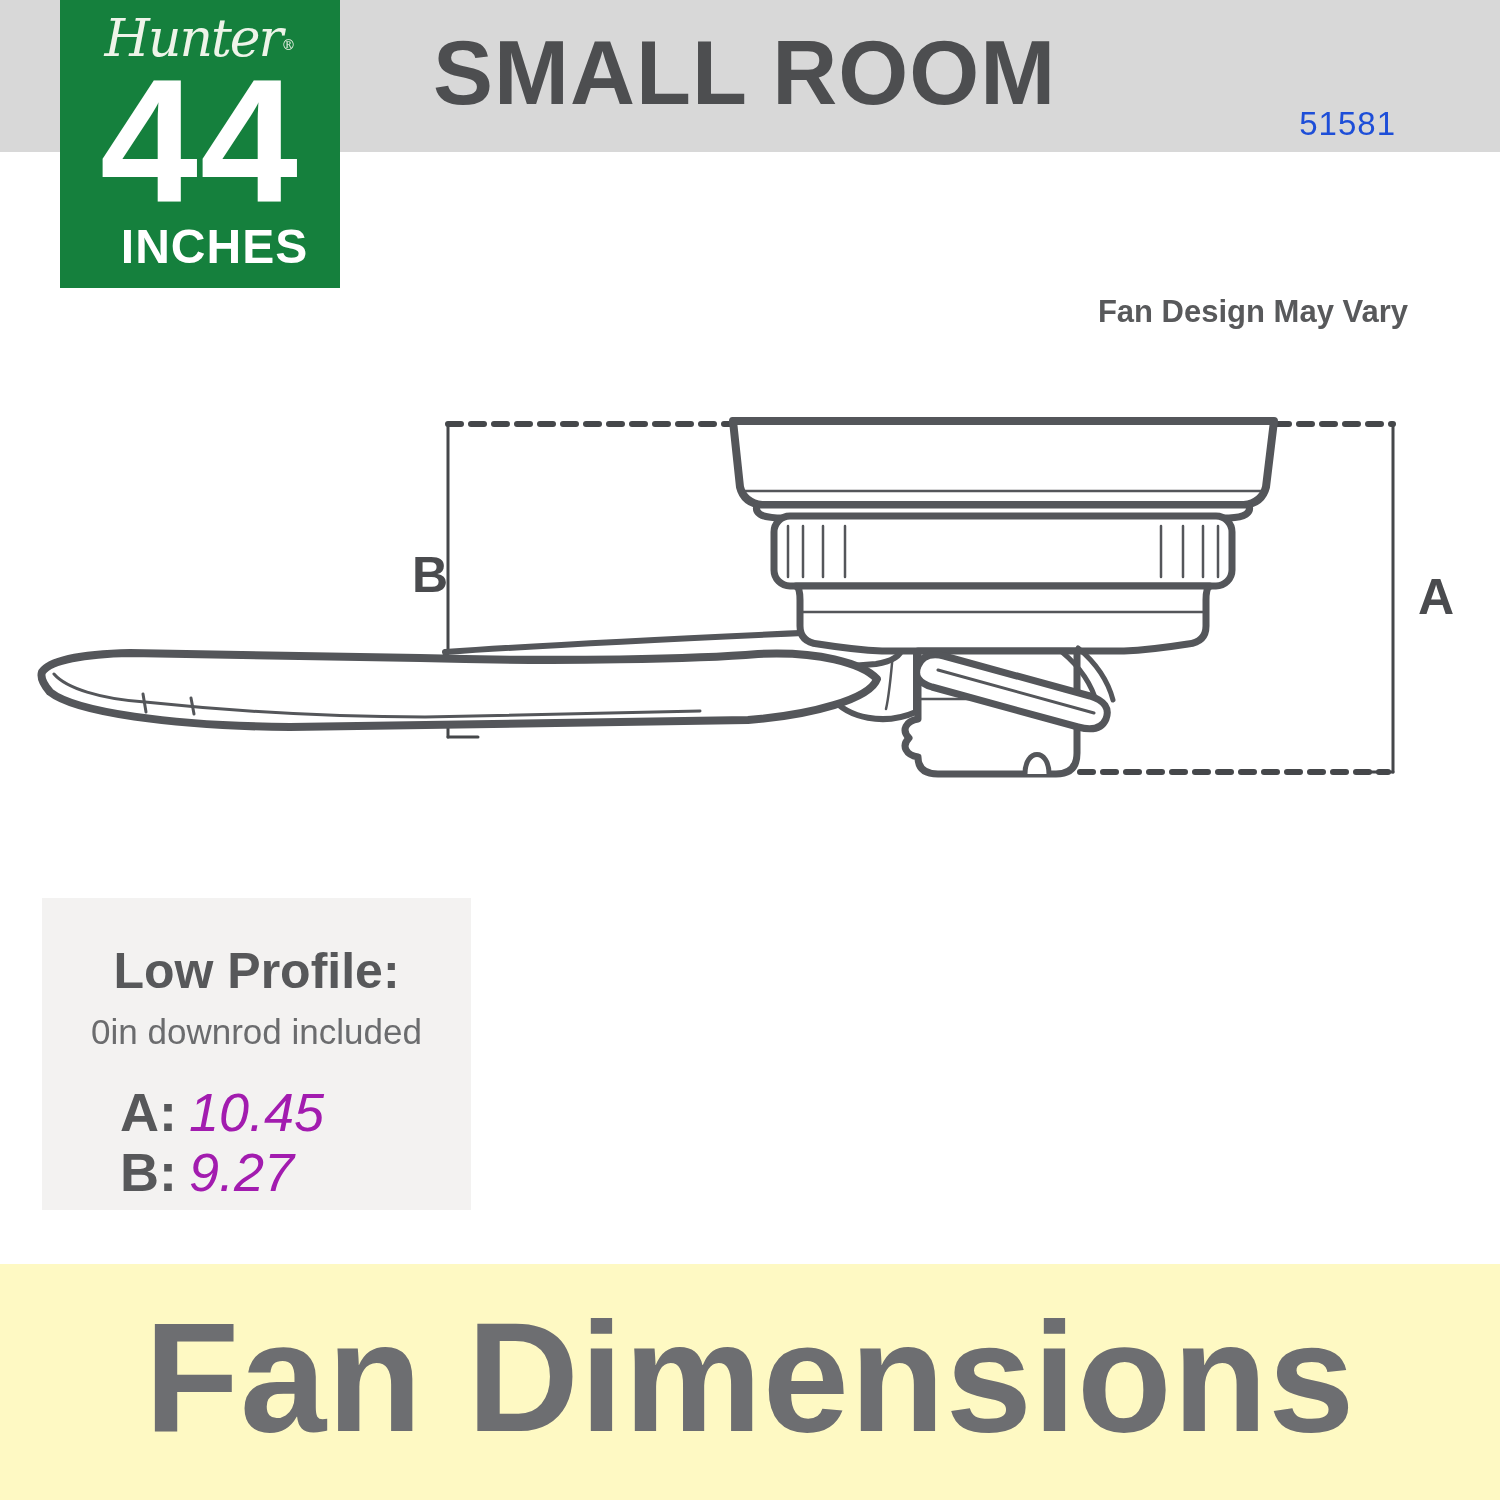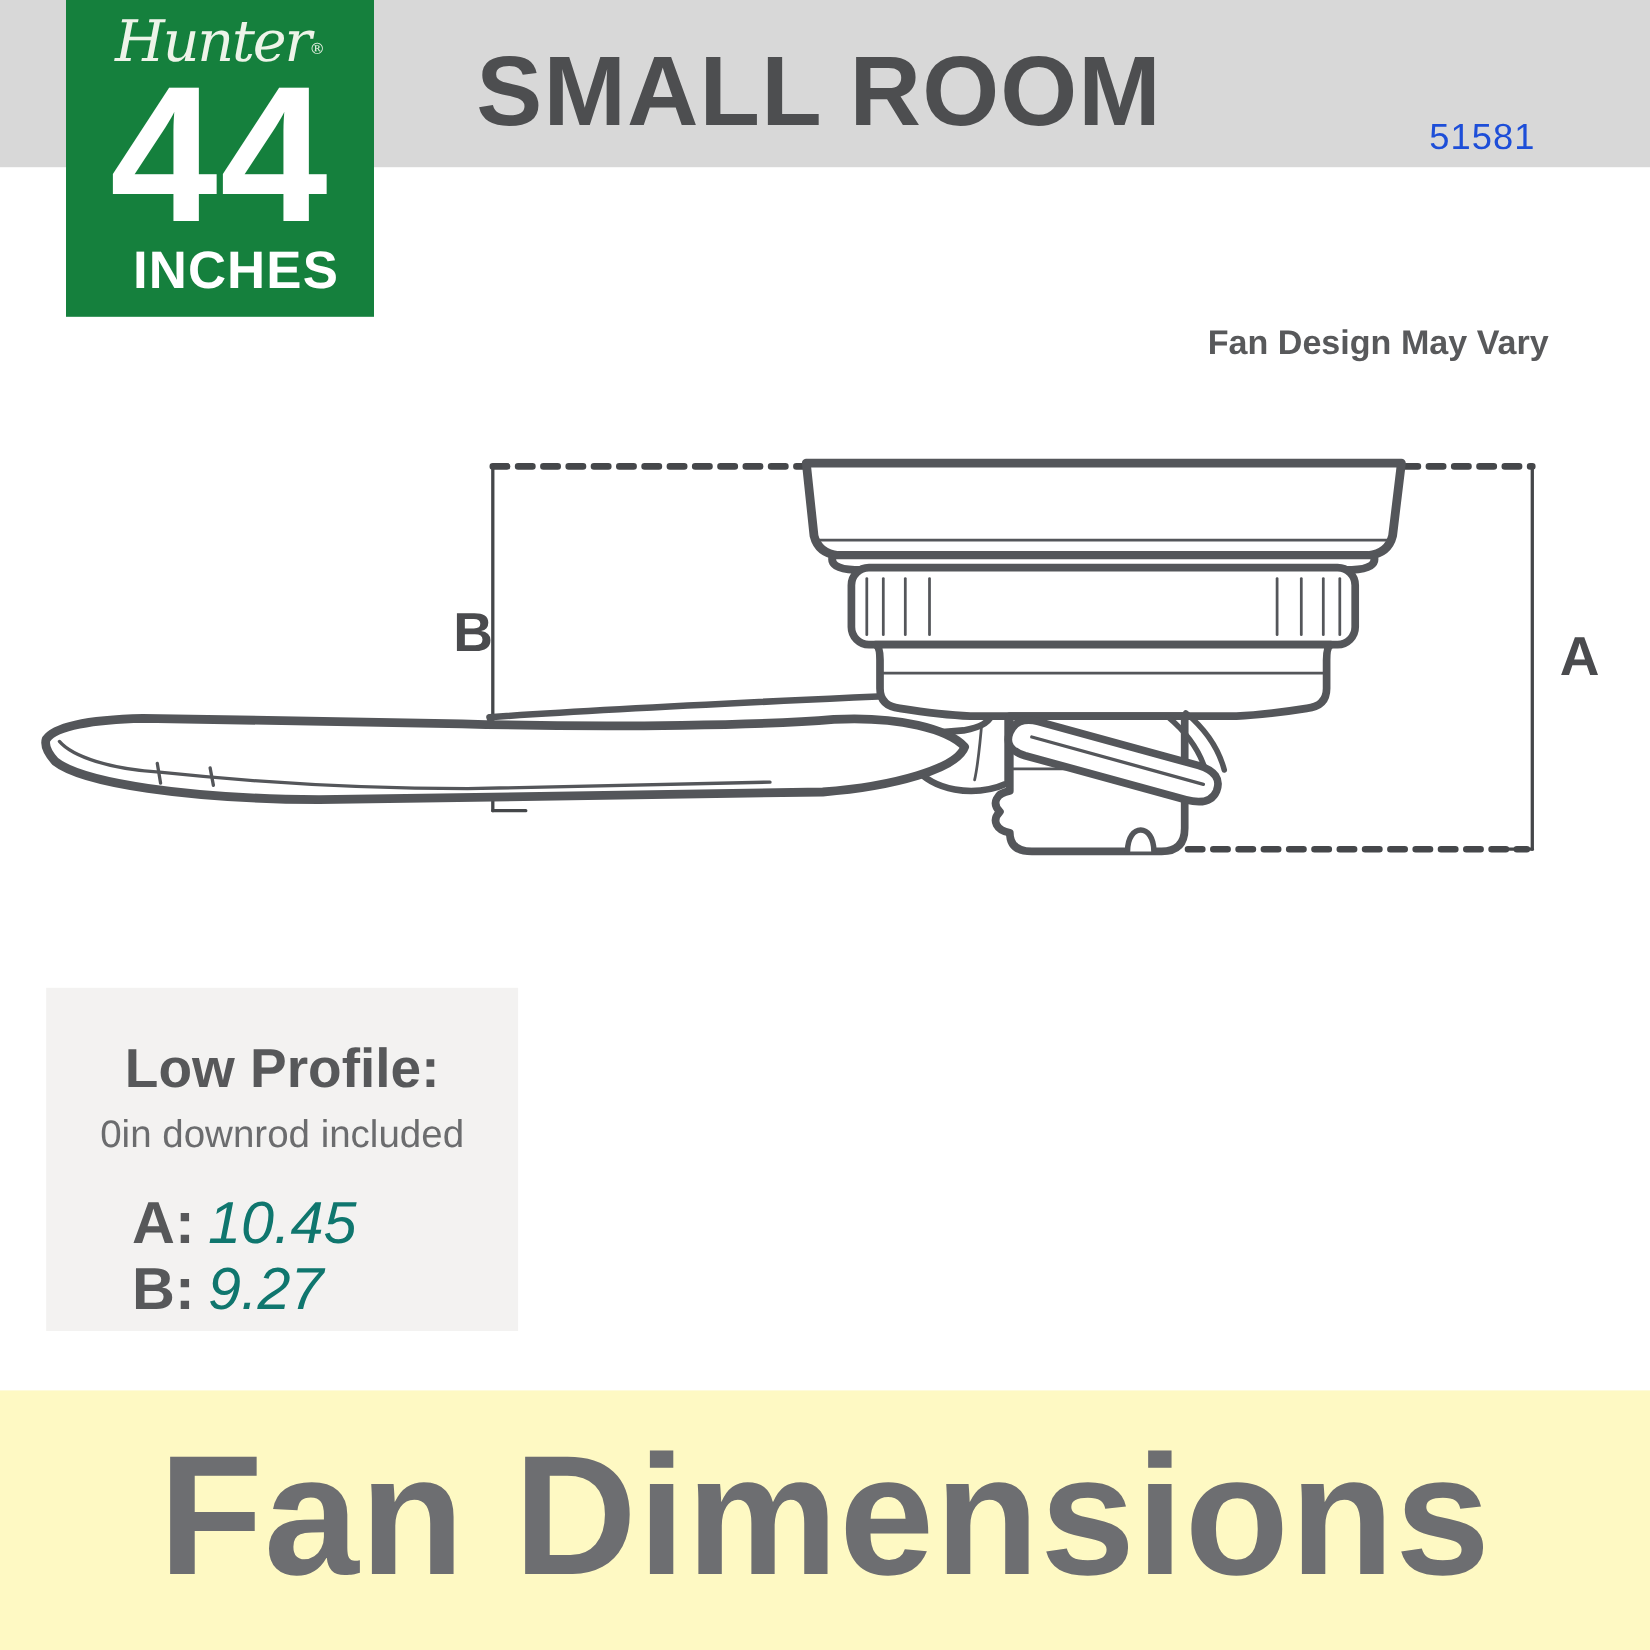--- a/index.html
+++ b/index.html
@@ -13,7 +13,7 @@
     background:#d8d8d8;
   }
   .title{
-    position:absolute;left:433px;top:39px;
+    position:absolute;left:433px;top:28px;
     font-size:90px;font-weight:700;line-height:1;color:#4d4e50;
     letter-spacing:1px;white-space:nowrap;
   }

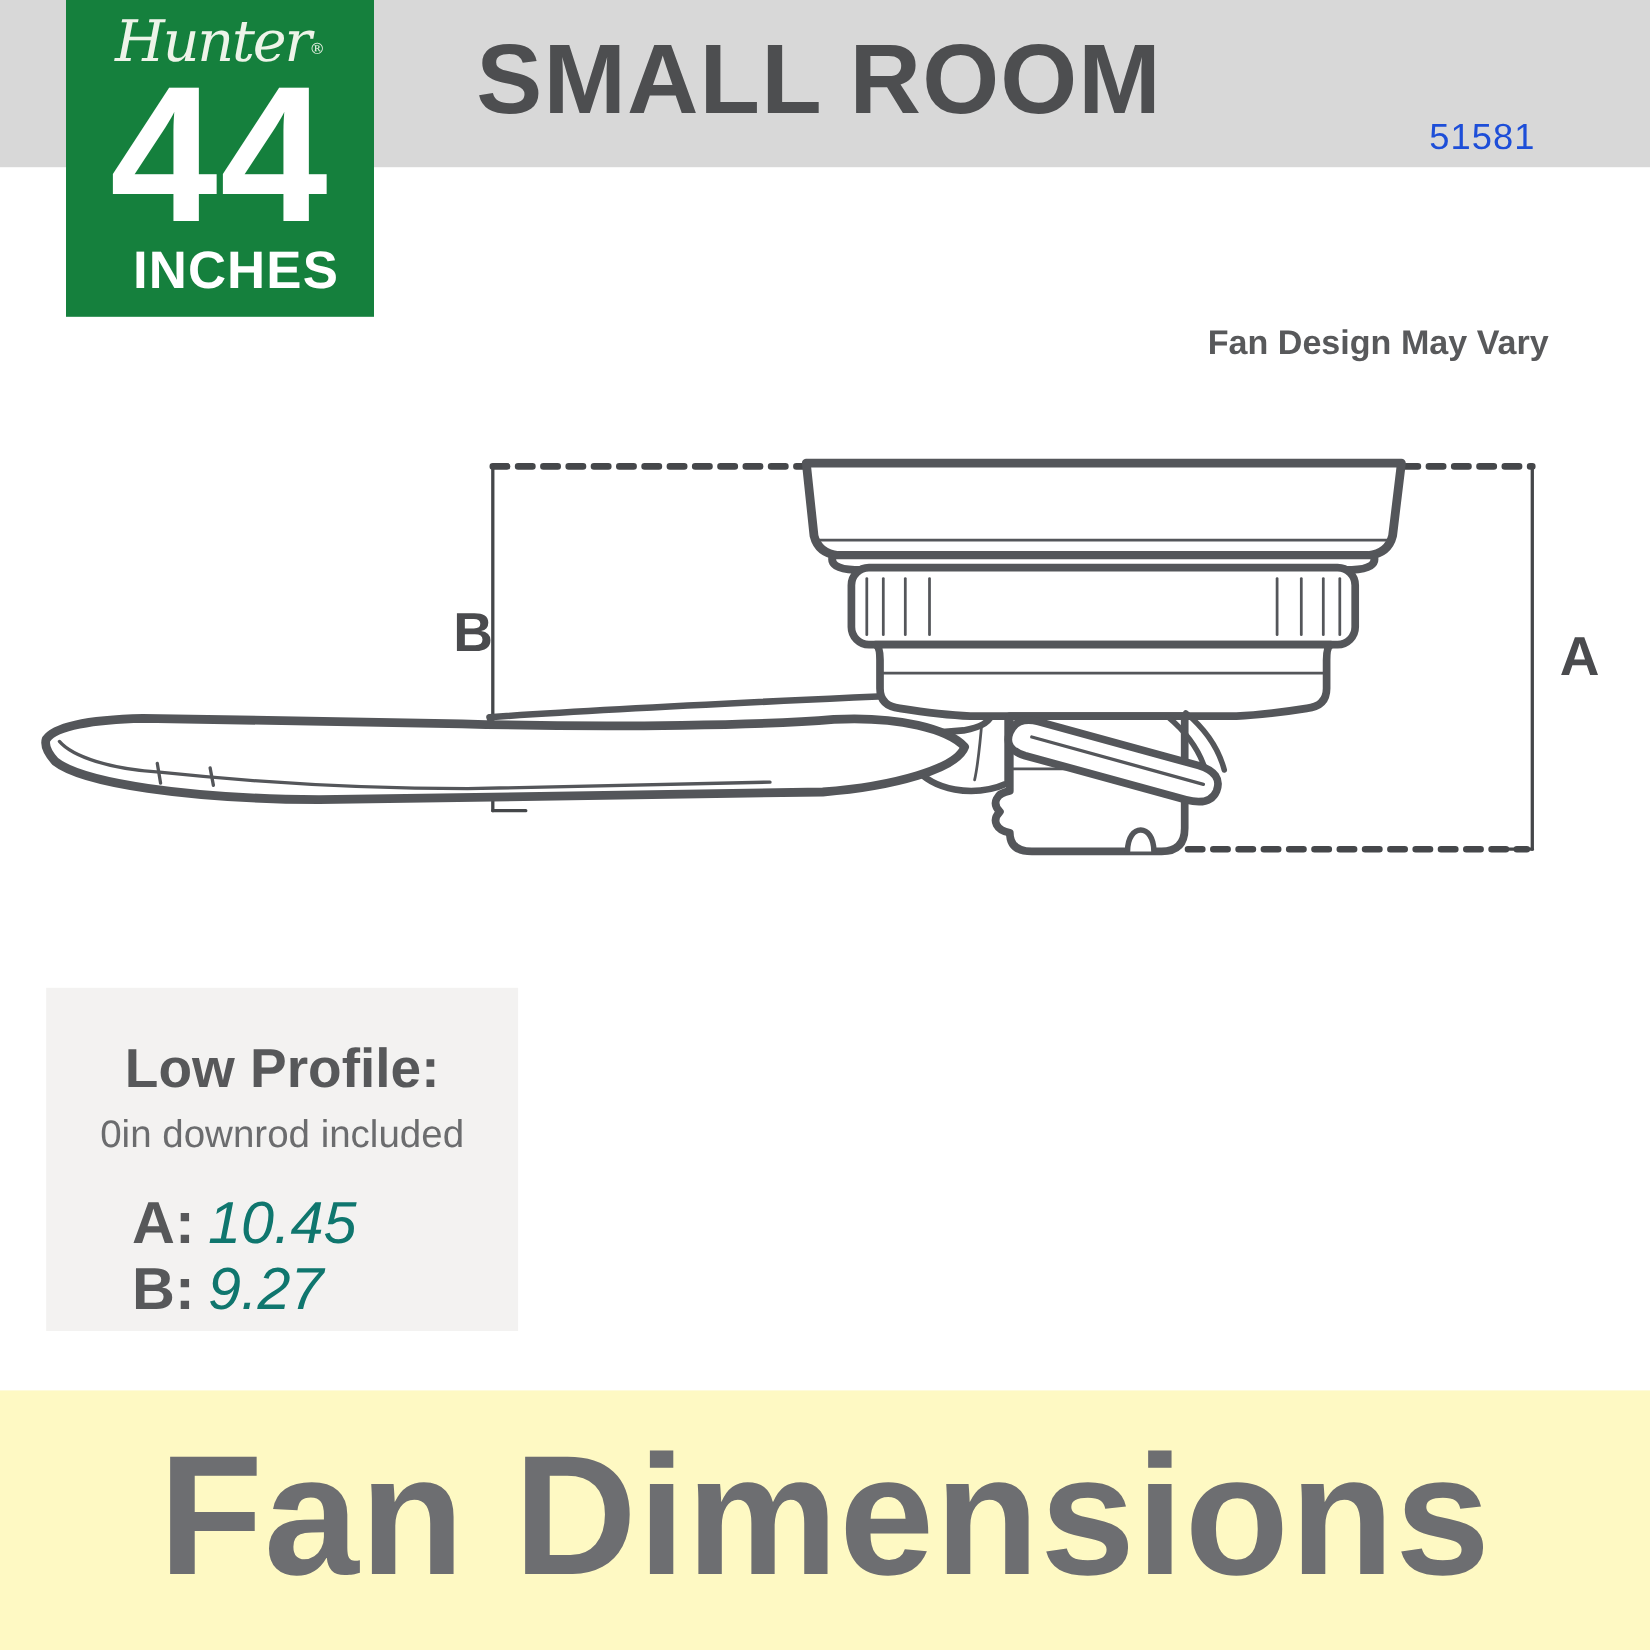--- a/index.html
+++ b/index.html
@@ -65,7 +65,7 @@
   .spec-rows{margin-top:30px;padding-left:78px;}
   .spec-row{line-height:1.12;white-space:nowrap;}
   .spec-row .k{font-size:54px;font-weight:700;color:#57585a;}
-  .spec-row .v{font-size:54px;font-style:italic;font-weight:400;color:#0f766e;margin-left:12px;}
+  .spec-row .v{font-size:54px;font-style:italic;font-weight:400;color:#a21caf;margin-left:12px;}
   
   .footerbar{
     position:absolute;left:0;top:1264px;width:1500px;height:236px;

